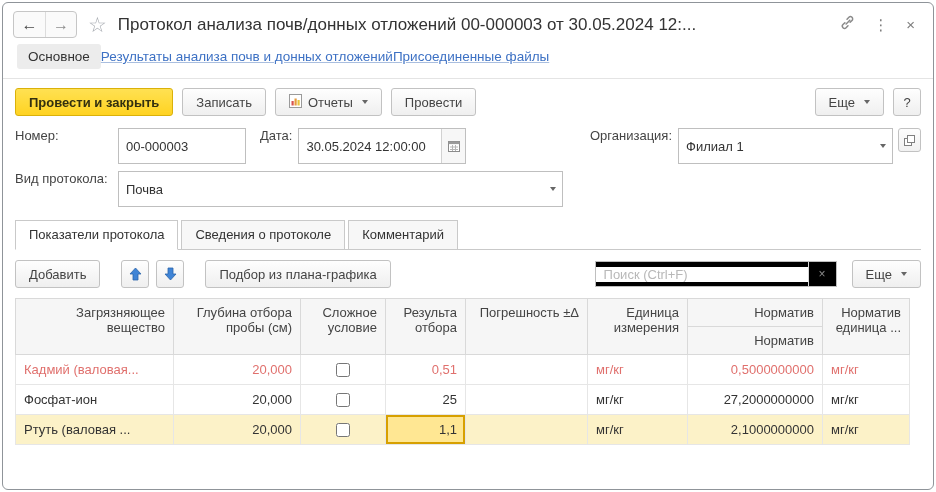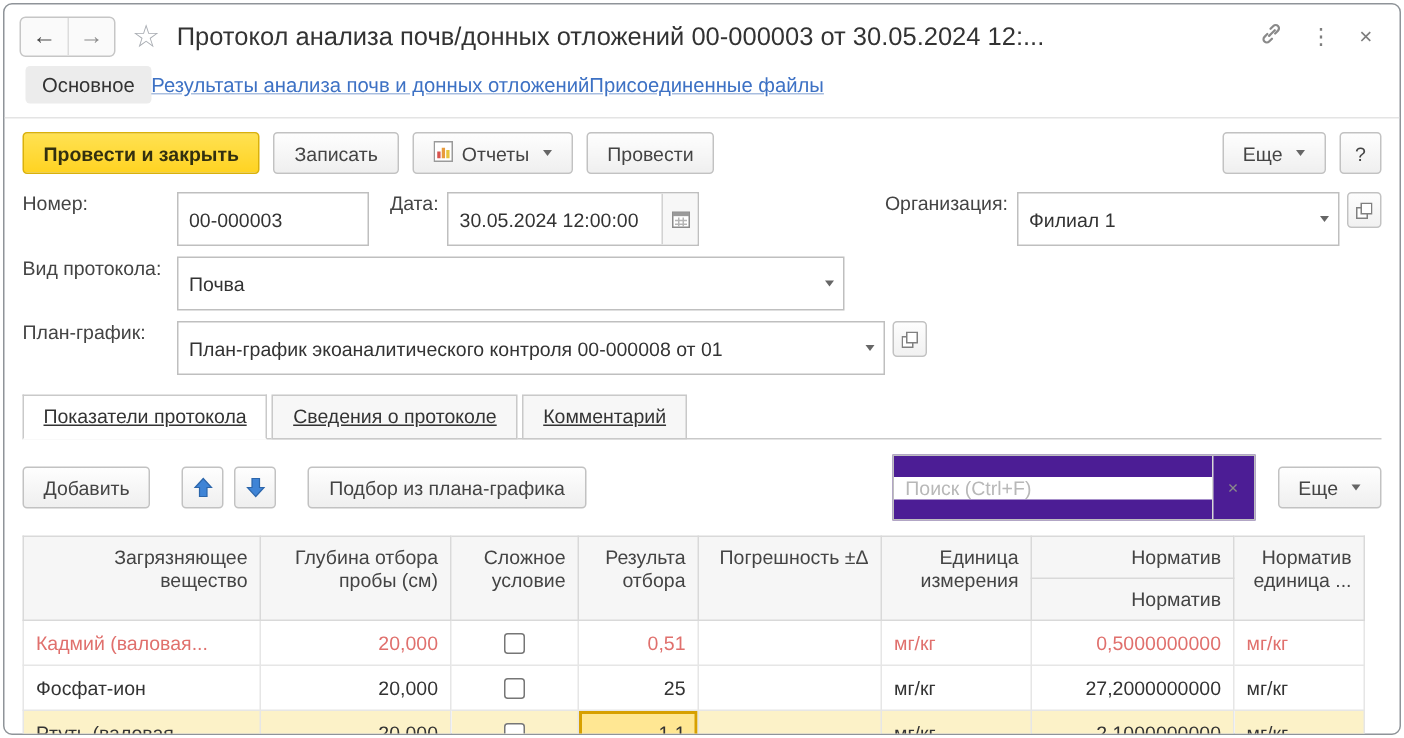--- a/index.html
+++ b/index.html
@@ -185,21 +185,6 @@
     </div>
   </div>
 
-  <div class="fieldrow">
-    <span class="flabel lab-col">План-график:</span>
-    <div class="finput" style="width:472px">
-      <span class="txt">План-график экоаналитического контроля 00-000008 от 01</span>
-      <span class="dd">
-          <span class="caret"></span>
-        </span>
-    </div>
-    <div class="side-btn">
-      <svg width="11" height="11" viewBox="0 0 11 11">
-        <rect x="0.5" y="3.5" width="7" height="7" fill="#fff" stroke="#808080"></rect>
-        <rect x="3.5" y="0.5" width="7" height="7" fill="#fff" stroke="#808080"></rect>
-      </svg>
-    </div>
-  </div>
 
   <div class="tabstrip">
     <div class="ptab active">Показатели протокола</div>

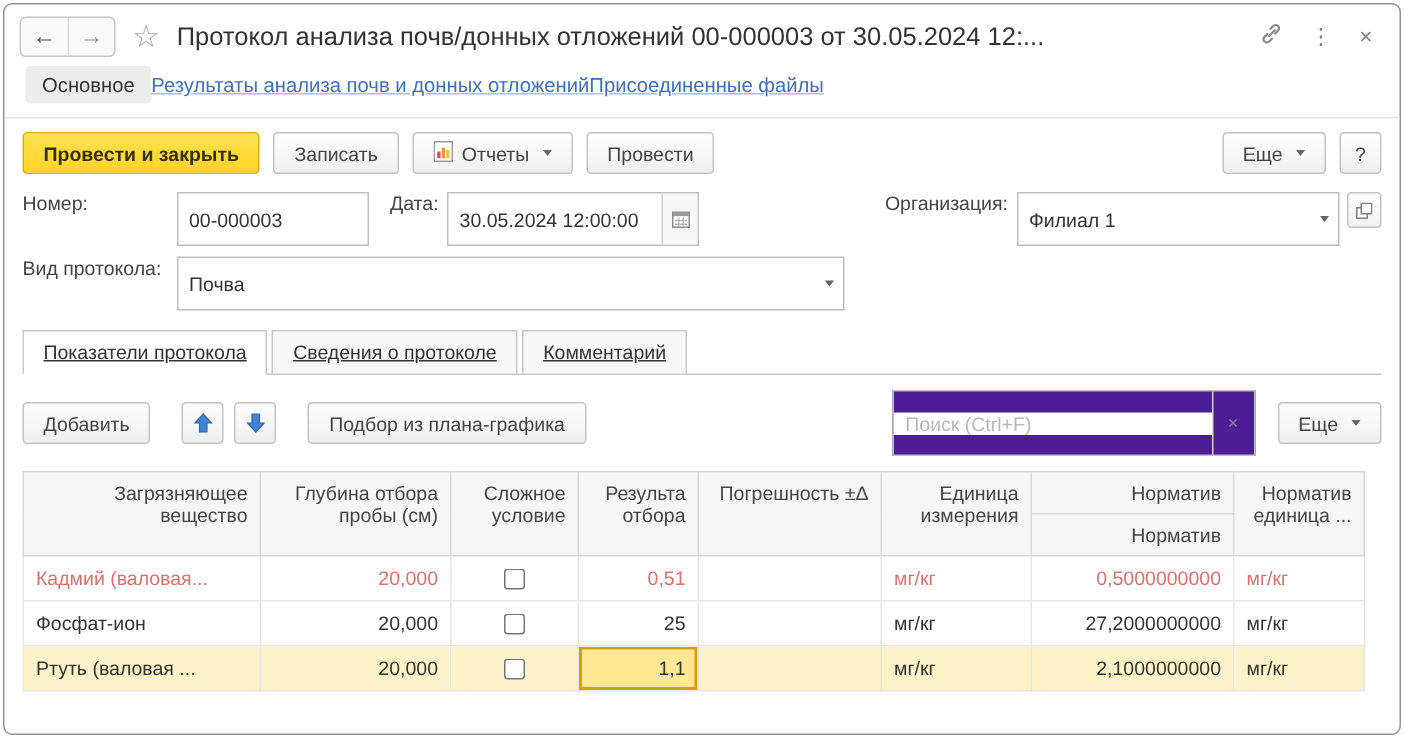--- a/index.html
+++ b/index.html
@@ -50,7 +50,7 @@
   
   .tabstrip { display:flex; margin:9px 12px 0; border-bottom:1px solid #c9c9c9; }
   .ptab { position:relative; top:1px; border:1px solid #c9c9c9; border-bottom:1px solid #c9c9c9; padding:6px 13px 7px;
-          font-size:13px; color:#333; background:#f7f7f7; margin-right:3px; white-space:nowrap;text-decoration:underline; }
+          font-size:13px; color:#333; background:#f7f7f7; margin-right:3px; white-space:nowrap; }
   .ptab.active { background:#fff; border-bottom-color:#fff; }
 
   

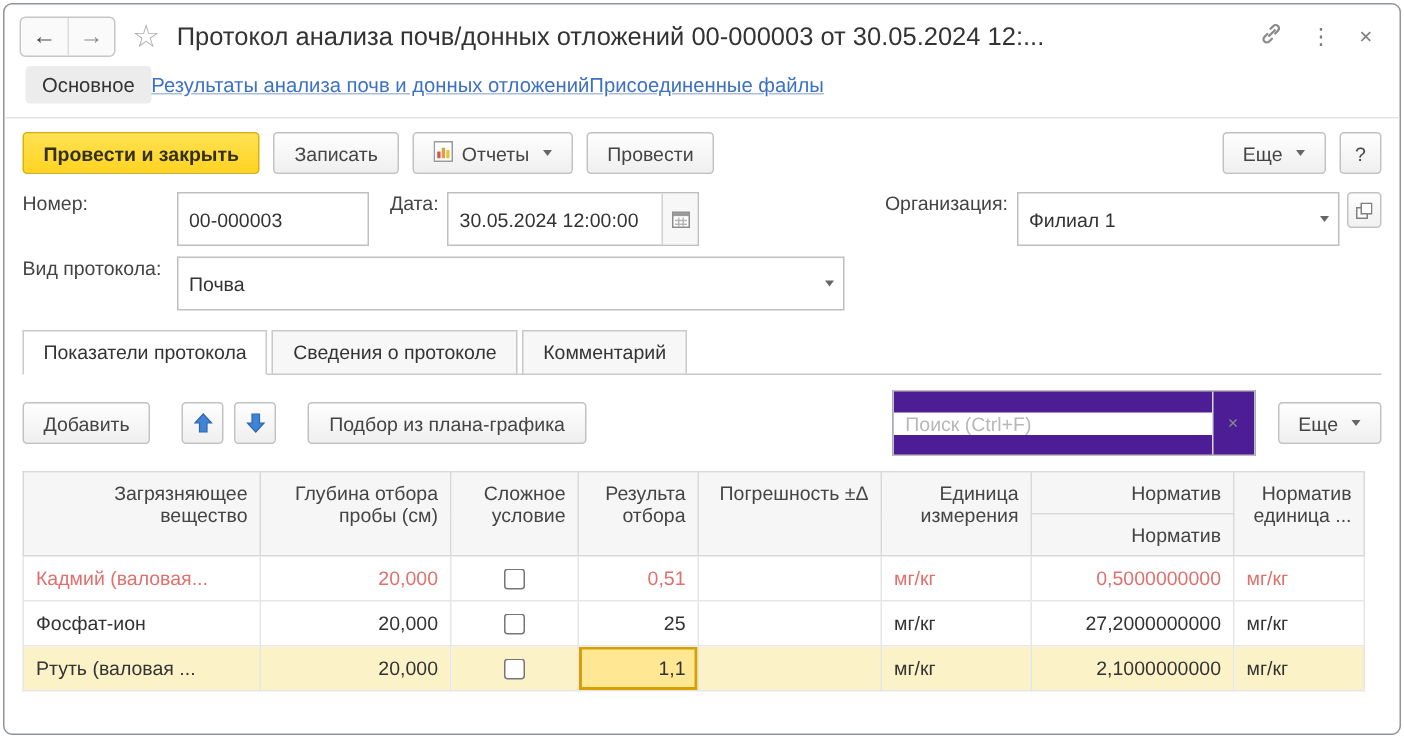--- a/index.html
+++ b/index.html
@@ -56,7 +56,7 @@
   
   .tbar { display:flex; align-items:center; gap:7px; padding:10px 12px 7px; }
   .arrow-btn { width:28px; padding:0; justify-content:center; }
-  .search { display:flex; align-items:center; border:1px solid #bfbfbf; height:44px; width:242px; margin-left:auto; background:#4c1d95; }
+  .search { display:flex; align-items:center; border:1px solid #bfbfbf; height:26px; width:242px; margin-left:auto; background:#000000; }
   .search input { border:none; outline:none; flex:1; padding:0 8px; font-size:13px; color:#333; min-width:0; font-family:inherit; }
   .search input::placeholder { color:#b8b8b8; }
   .clearbtn { width:28px; align-self:stretch; border-left:1px solid #d7d7d7; color:#8a8a8a; display:flex; align-items:center; justify-content:center; font-size:12px; }

